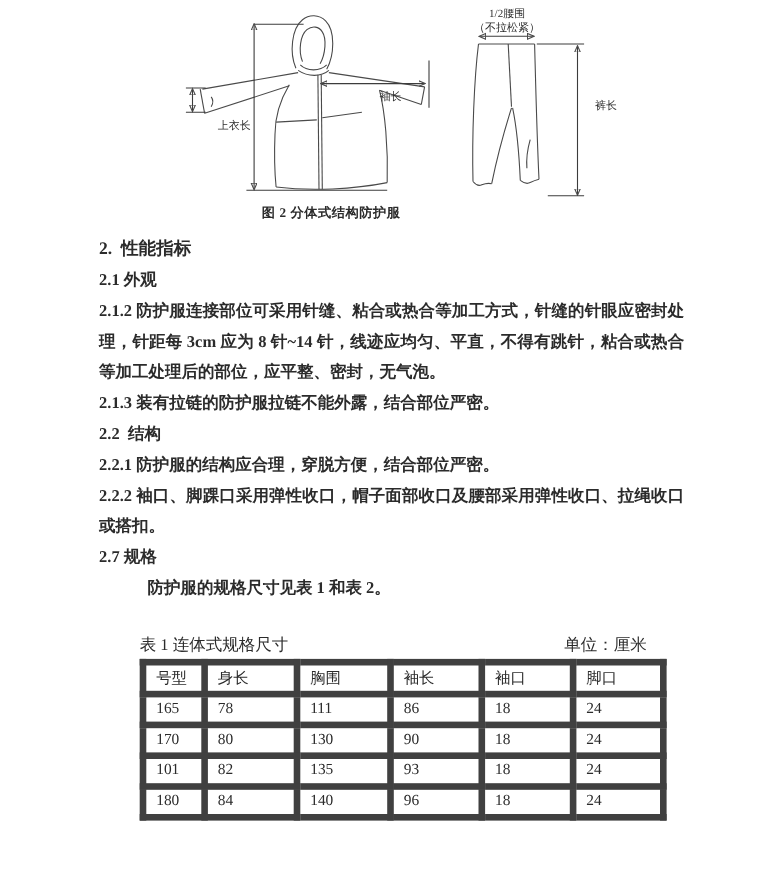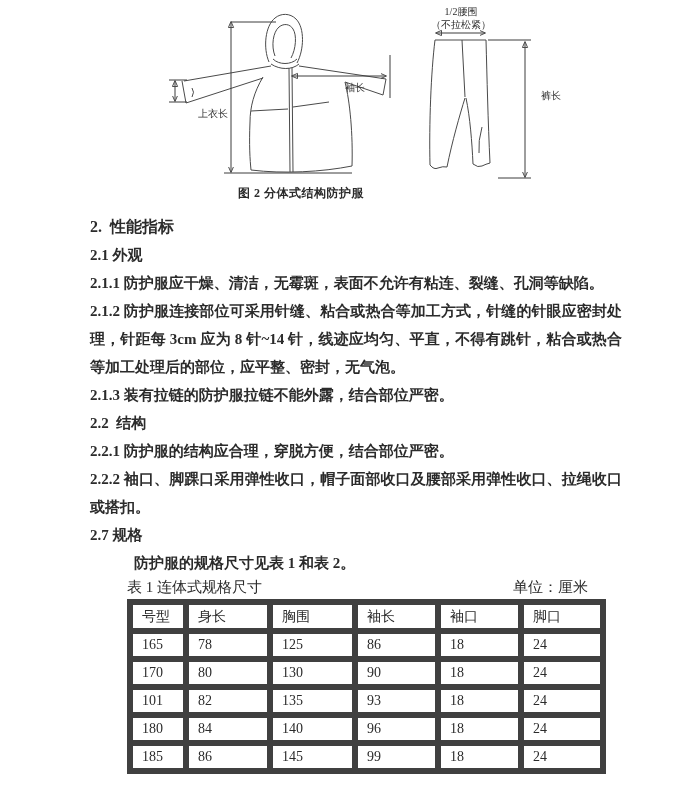--- a/index.html
+++ b/index.html
@@ -132,7 +132,6 @@
   <div class="textblock">
     <p class="heading">2.  性能指标</p>
     <p>2.1 外观</p>
-    <p>2.1.1 防护服应干燥、清洁，无霉斑，表面不允许有粘连、裂缝、孔洞等缺陷。</p>
     <p>2.1.2 防护服连接部位可采用针缝、粘合或热合等加工方式，针缝的针眼应密封处理，针距每 3cm 应为 8 针~14 针，线迹应均匀、平直，不得有跳针，粘合或热合等加工处理后的部位，应平整、密封，无气泡。</p>
     <p>2.1.3 装有拉链的防护服拉链不能外露，结合部位严密。</p>
     <p>2.2  结构</p>

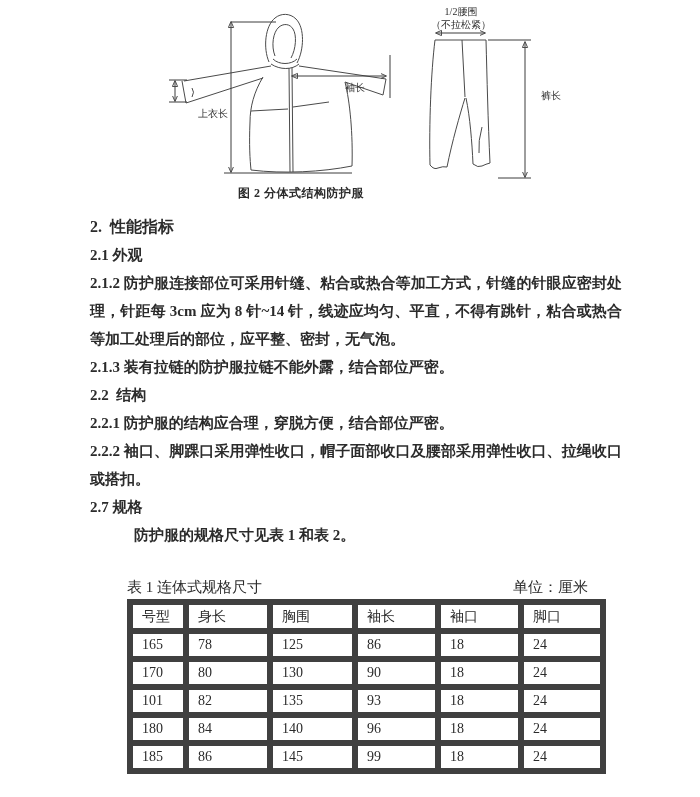--- a/index.html
+++ b/index.html
@@ -169,7 +169,7 @@
       <tr>
         <td>165</td>
         <td>78</td>
-        <td>125</td>
+        <td>111</td>
         <td>86</td>
         <td>18</td>
         <td>24</td>

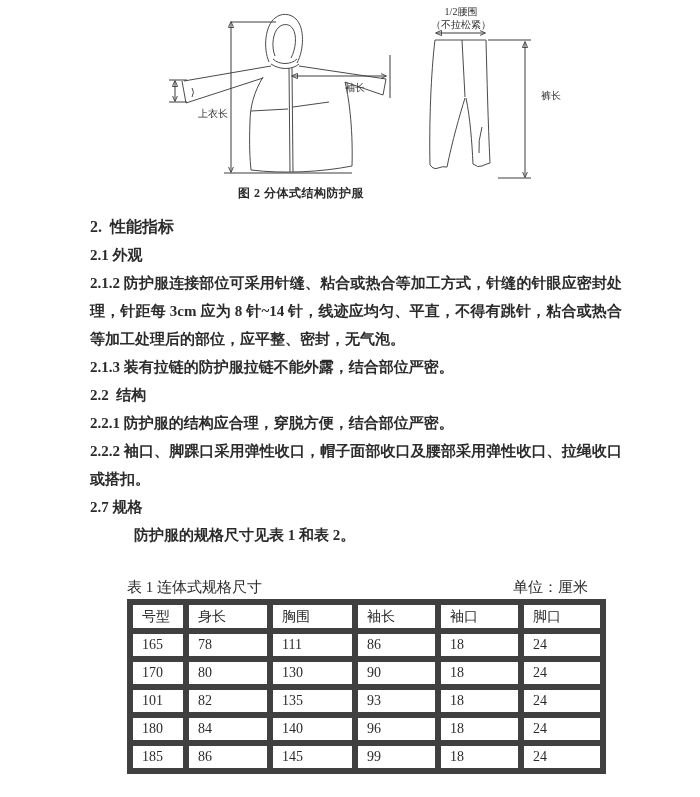--- a/index.html
+++ b/index.html
@@ -198,14 +198,6 @@
         <td>18</td>
         <td>24</td>
       </tr>
-      <tr>
-        <td>185</td>
-        <td>86</td>
-        <td>145</td>
-        <td>99</td>
-        <td>18</td>
-        <td>24</td>
-      </tr>
     </tbody>
   </table>
 

